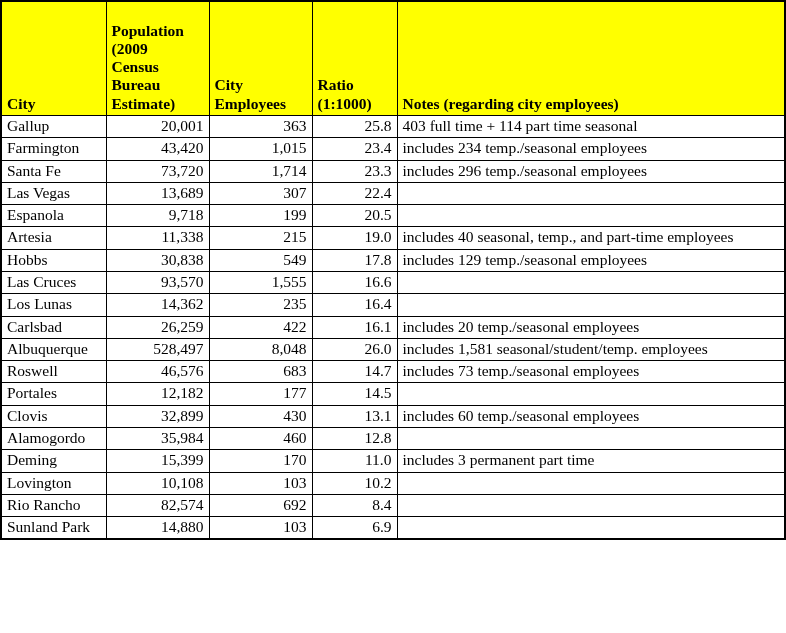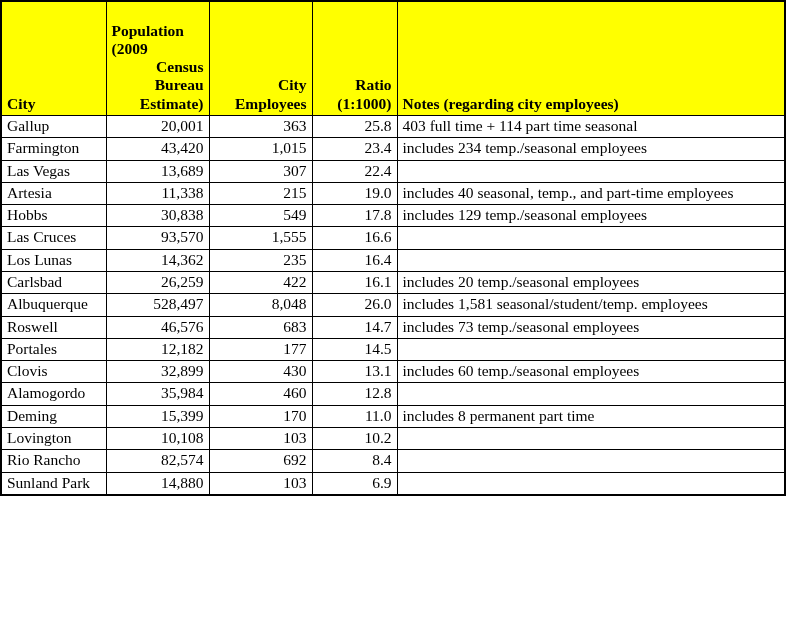--- a/index.html
+++ b/index.html
@@ -56,7 +56,7 @@
 
   th.h-pop .hl, th.h-emp .hl, th.h-ratio .hl {
     display: block;
-    text-align: right;
+    text-align: left;
   }
   th.h-pop .hl-first {
     text-align: left;

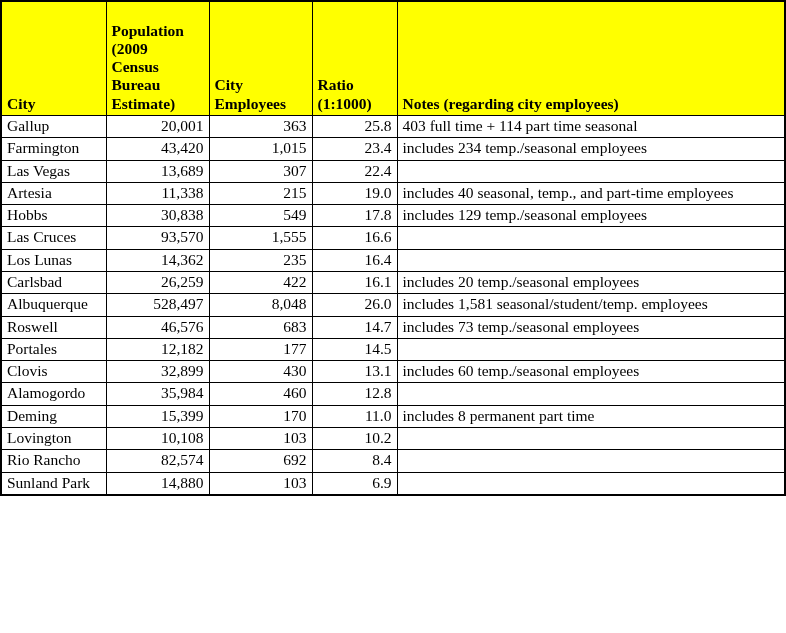--- a/index.html
+++ b/index.html
@@ -123,6 +123,13 @@
           <td class="notes">includes 234 temp./seasonal employees</td>
         </tr>
         <tr>
+          <td class="city">Santa Fe</td>
+          <td class="pop">73,720</td>
+          <td class="emp">1,714</td>
+          <td class="ratio">23.3</td>
+          <td class="notes">includes 296 temp./seasonal employees</td>
+        </tr>
+        <tr>
           <td class="city">Las Vegas</td>
           <td class="pop">13,689</td>
           <td class="emp">307</td>

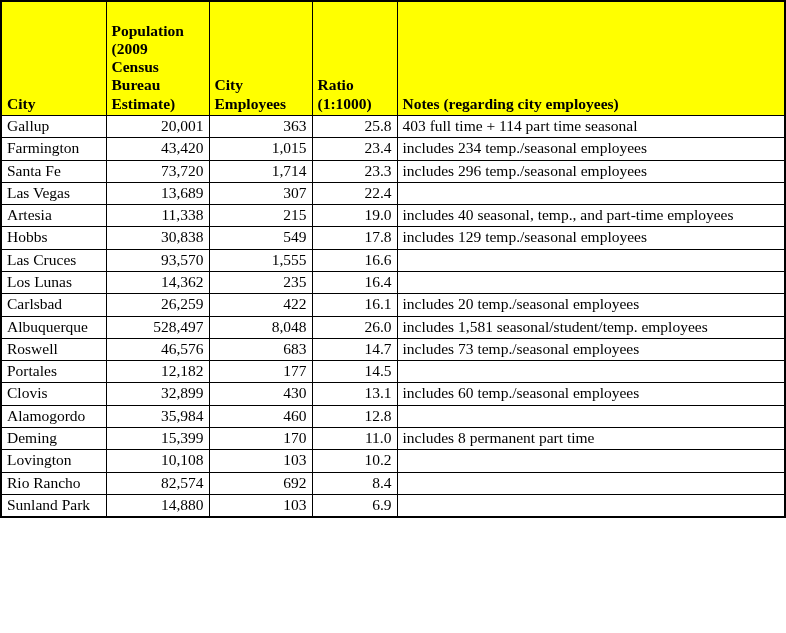--- a/index.html
+++ b/index.html
@@ -137,6 +137,13 @@
           <td class="notes"></td>
         </tr>
         <tr>
+          <td class="city">Espanola</td>
+          <td class="pop">9,718</td>
+          <td class="emp">199</td>
+          <td class="ratio">20.5</td>
+          <td class="notes"></td>
+        </tr>
+        <tr>
           <td class="city">Artesia</td>
           <td class="pop">11,338</td>
           <td class="emp">215</td>

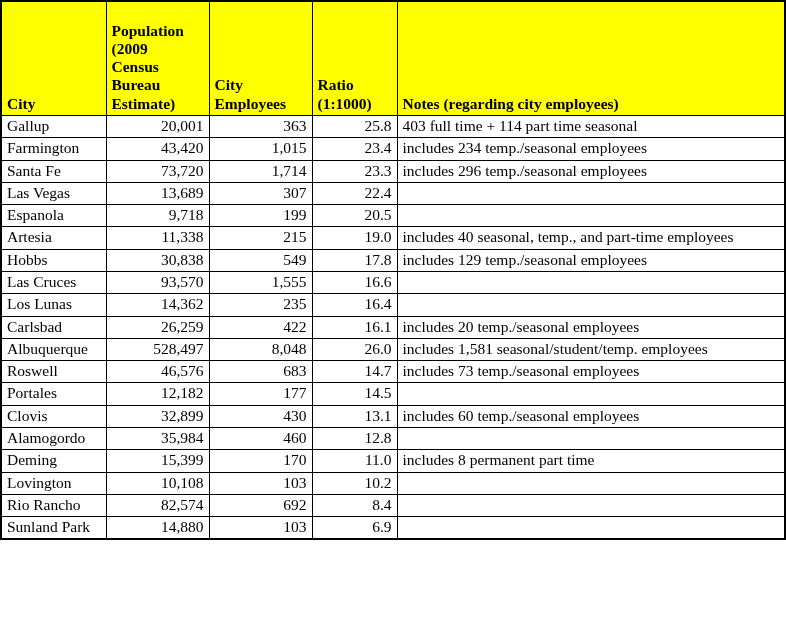--- a/index.html
+++ b/index.html
@@ -218,7 +218,7 @@
           <td class="pop">15,399</td>
           <td class="emp">170</td>
           <td class="ratio">11.0</td>
-          <td class="notes">includes 8 permanent part time</td>
+          <td class="notes">includes 3 permanent part time</td>
         </tr>
         <tr>
           <td class="city">Lovington</td>

